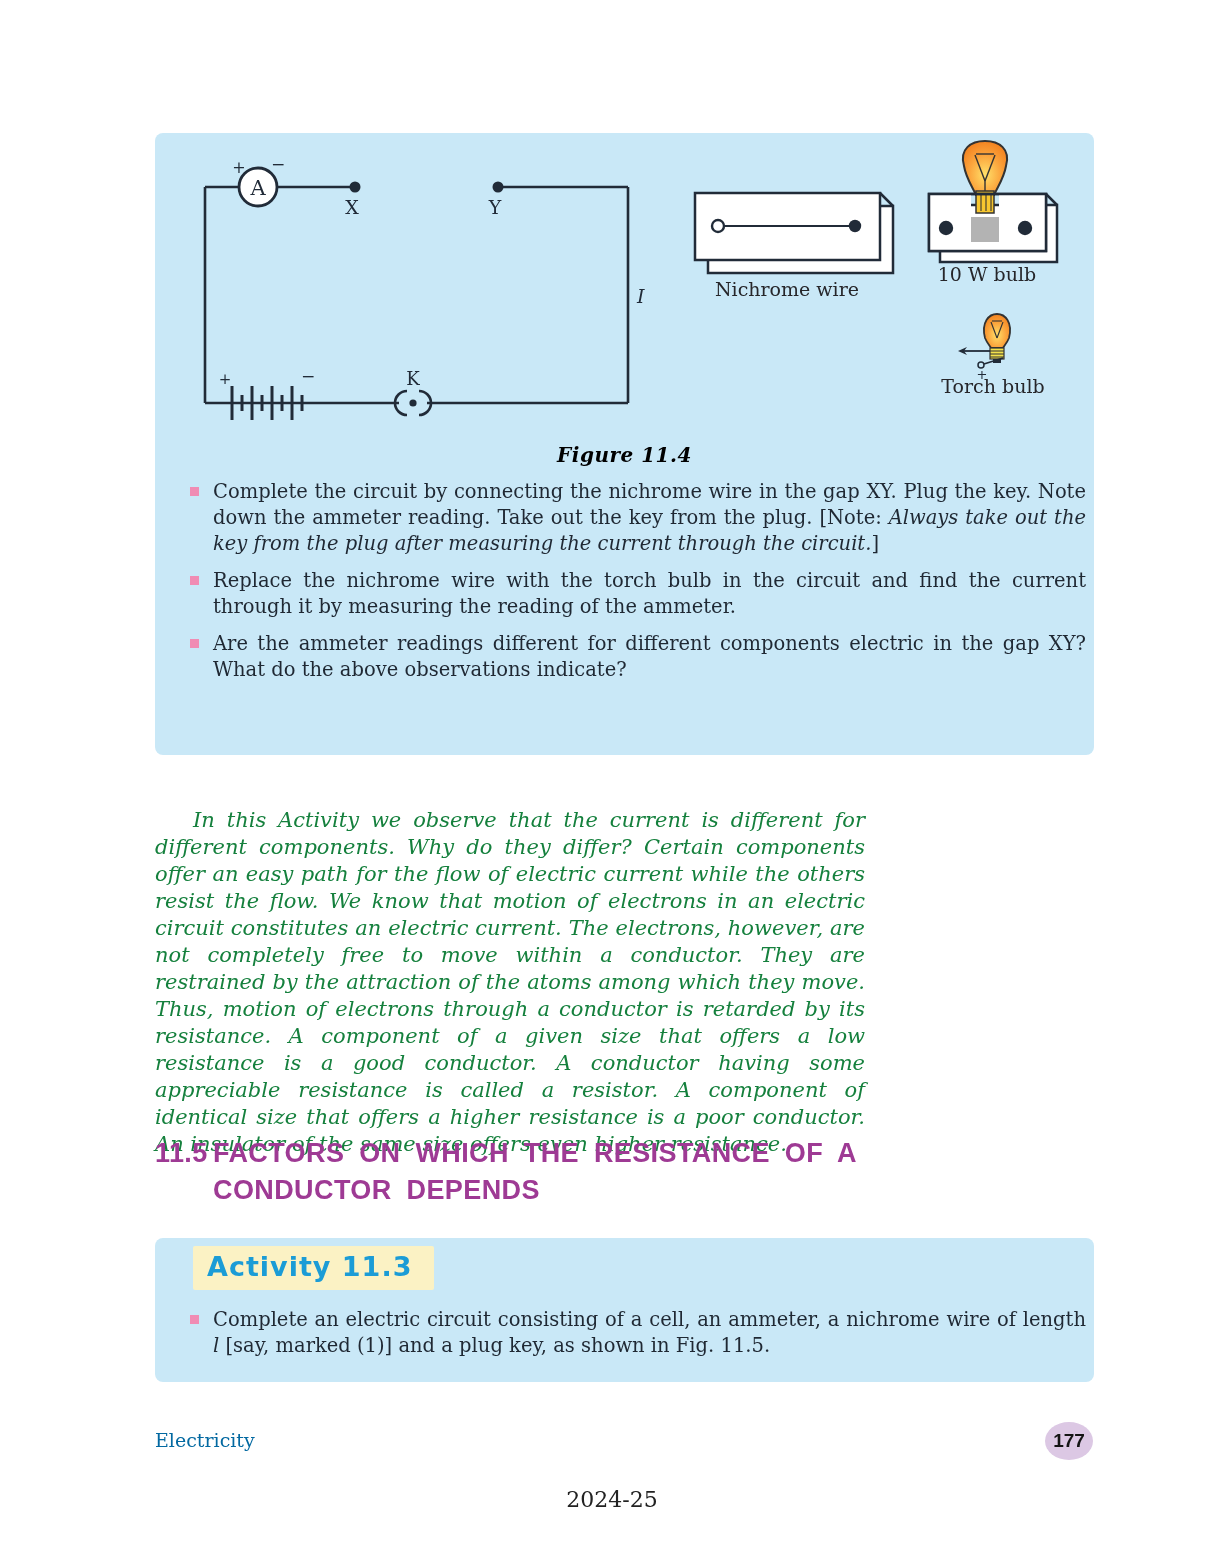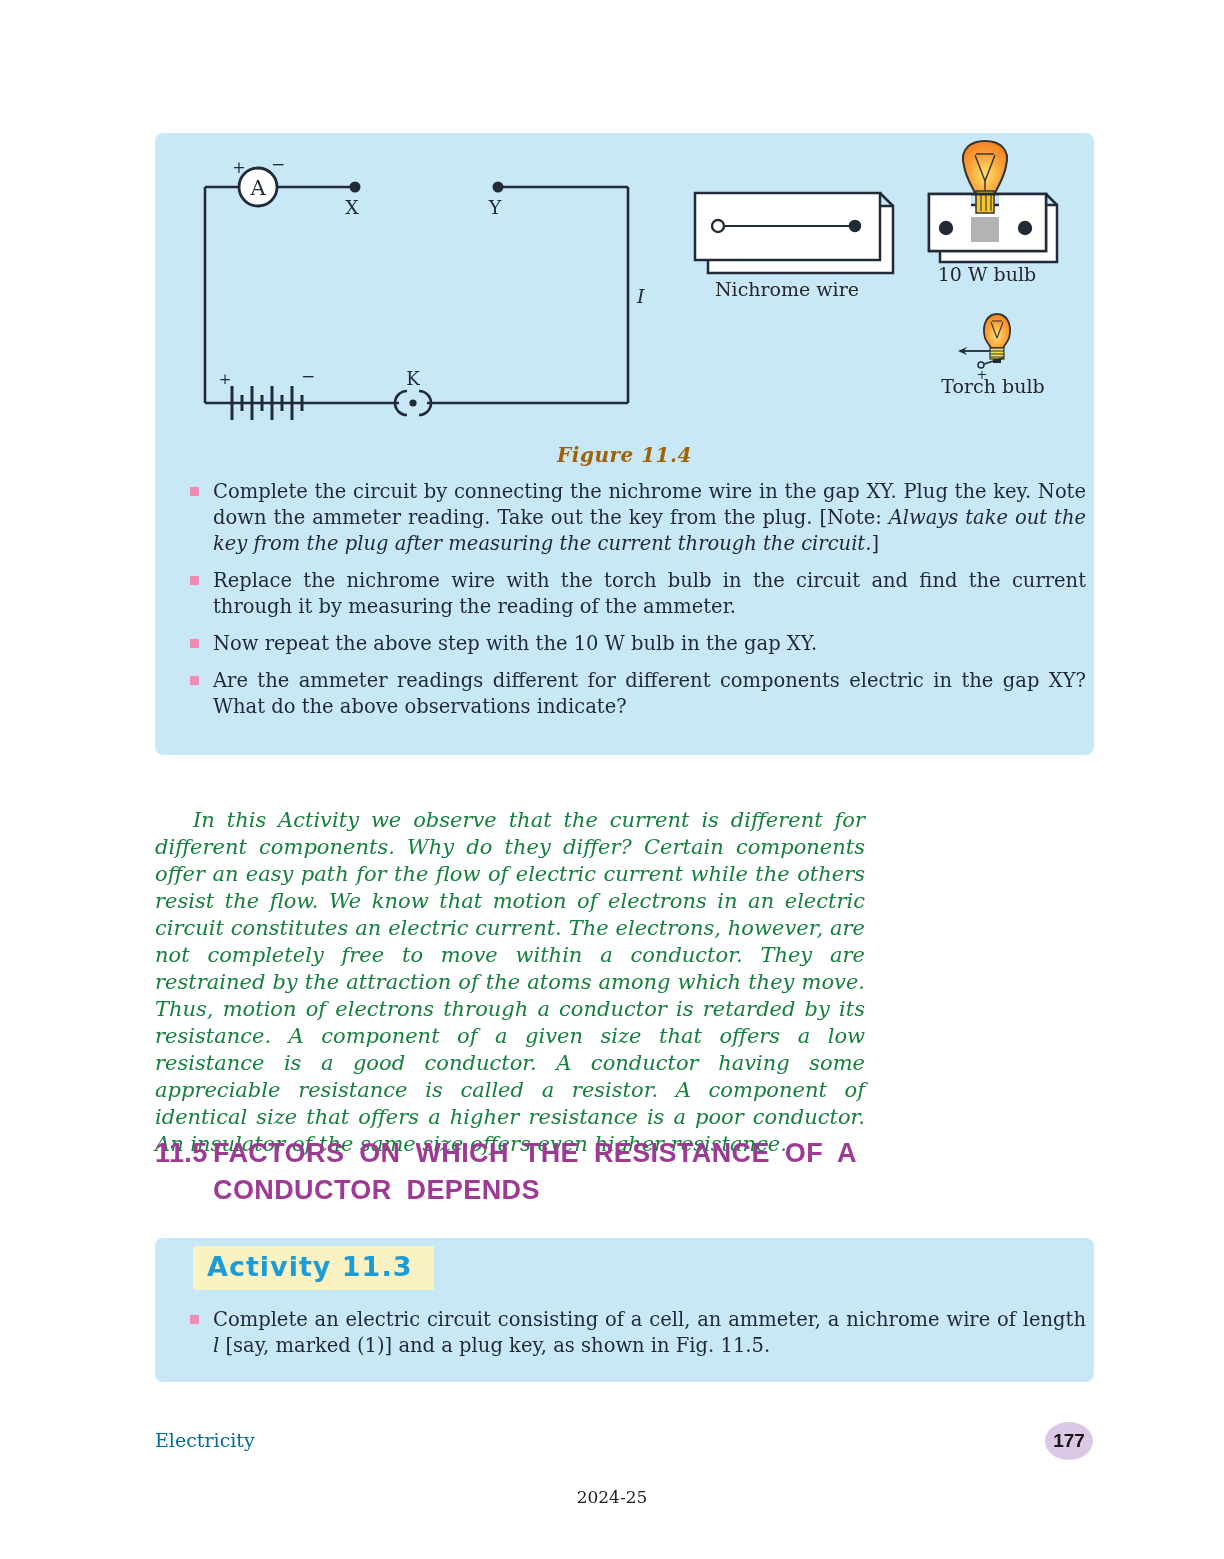--- a/index.html
+++ b/index.html
@@ -30,7 +30,7 @@
 
   .fig-caption{
     text-align:center;font-size:20px;font-weight:bold;font-style:italic;
-    margin:2px 0 12px 0;color:#a16207;letter-spacing:.5px;
+    margin:2px 0 12px 0;color:#000000;letter-spacing:.5px;
   }
   ul.bullets{list-style:none;margin:0;padding:0 8px 0 35px;}
   ul.bullets li{

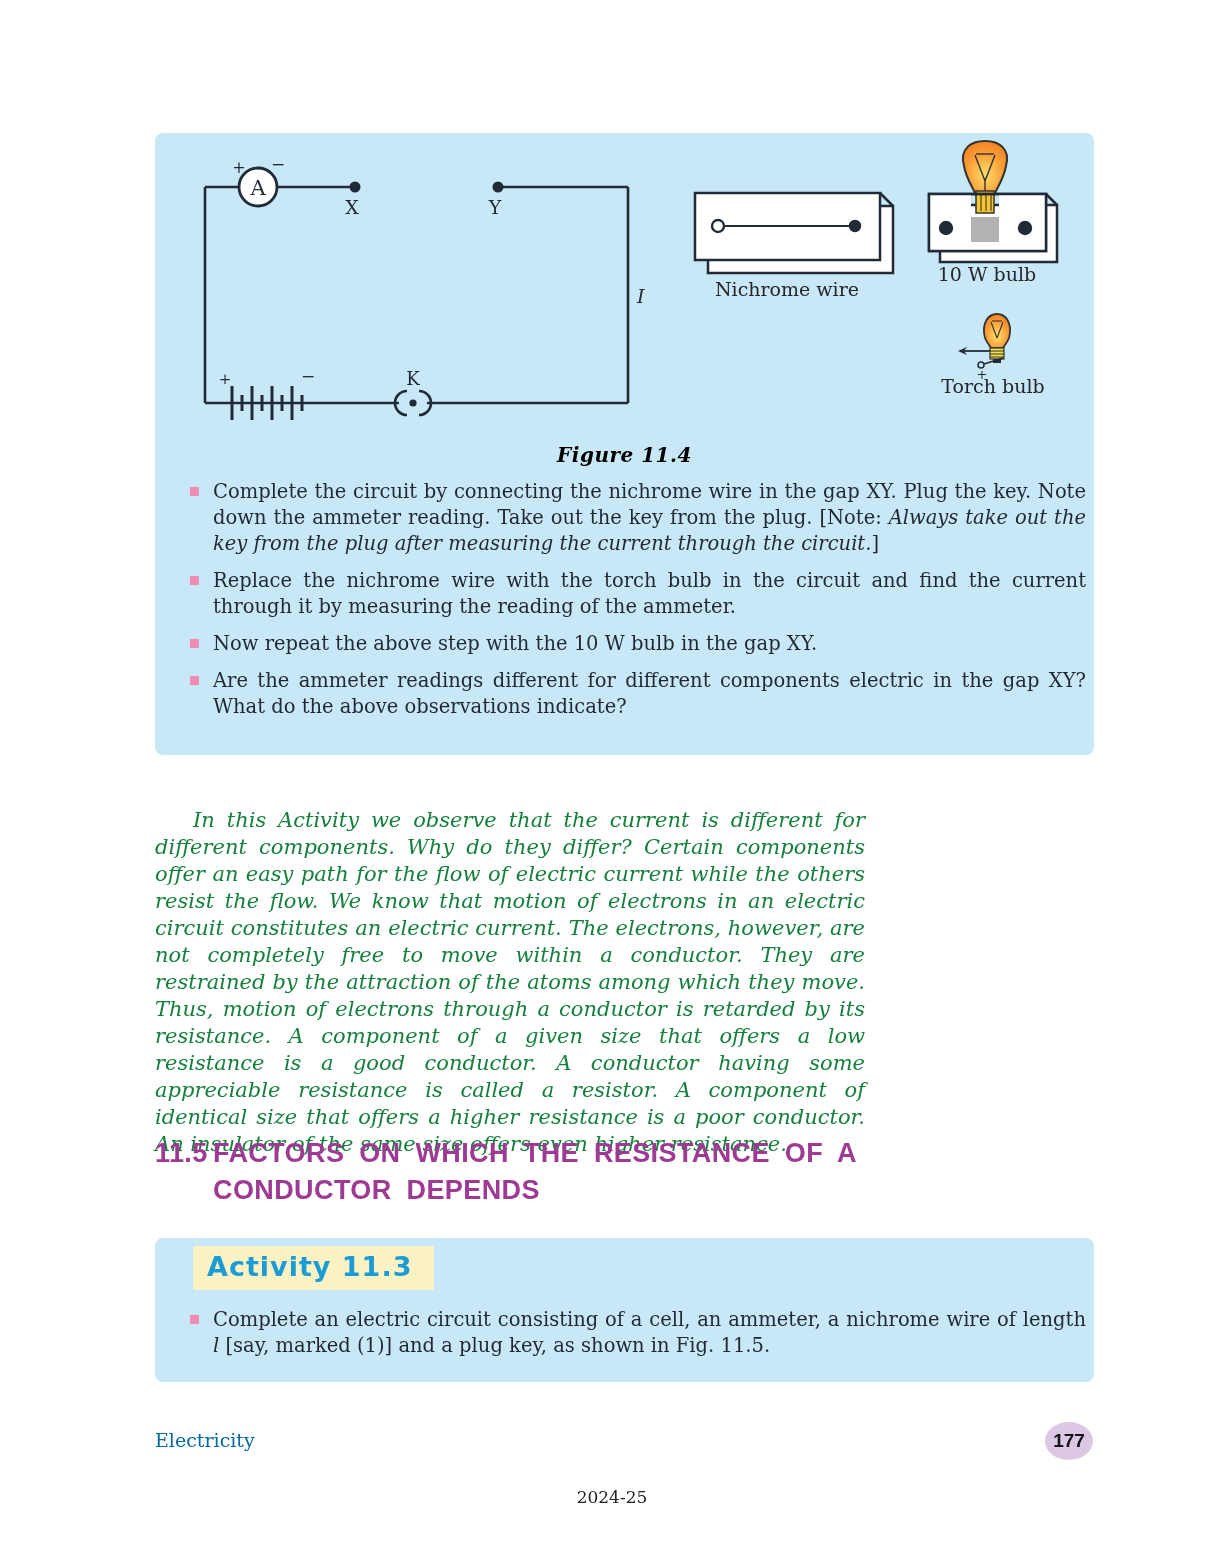--- a/index.html
+++ b/index.html
@@ -223,7 +223,6 @@
       </li>
       <li>
         <span class="sq"></span>
-        <span><span>Now repeat the above step with the 10 W bulb in the gap XY.</span></span>
       </li>
       <li>
         <span class="sq"></span>

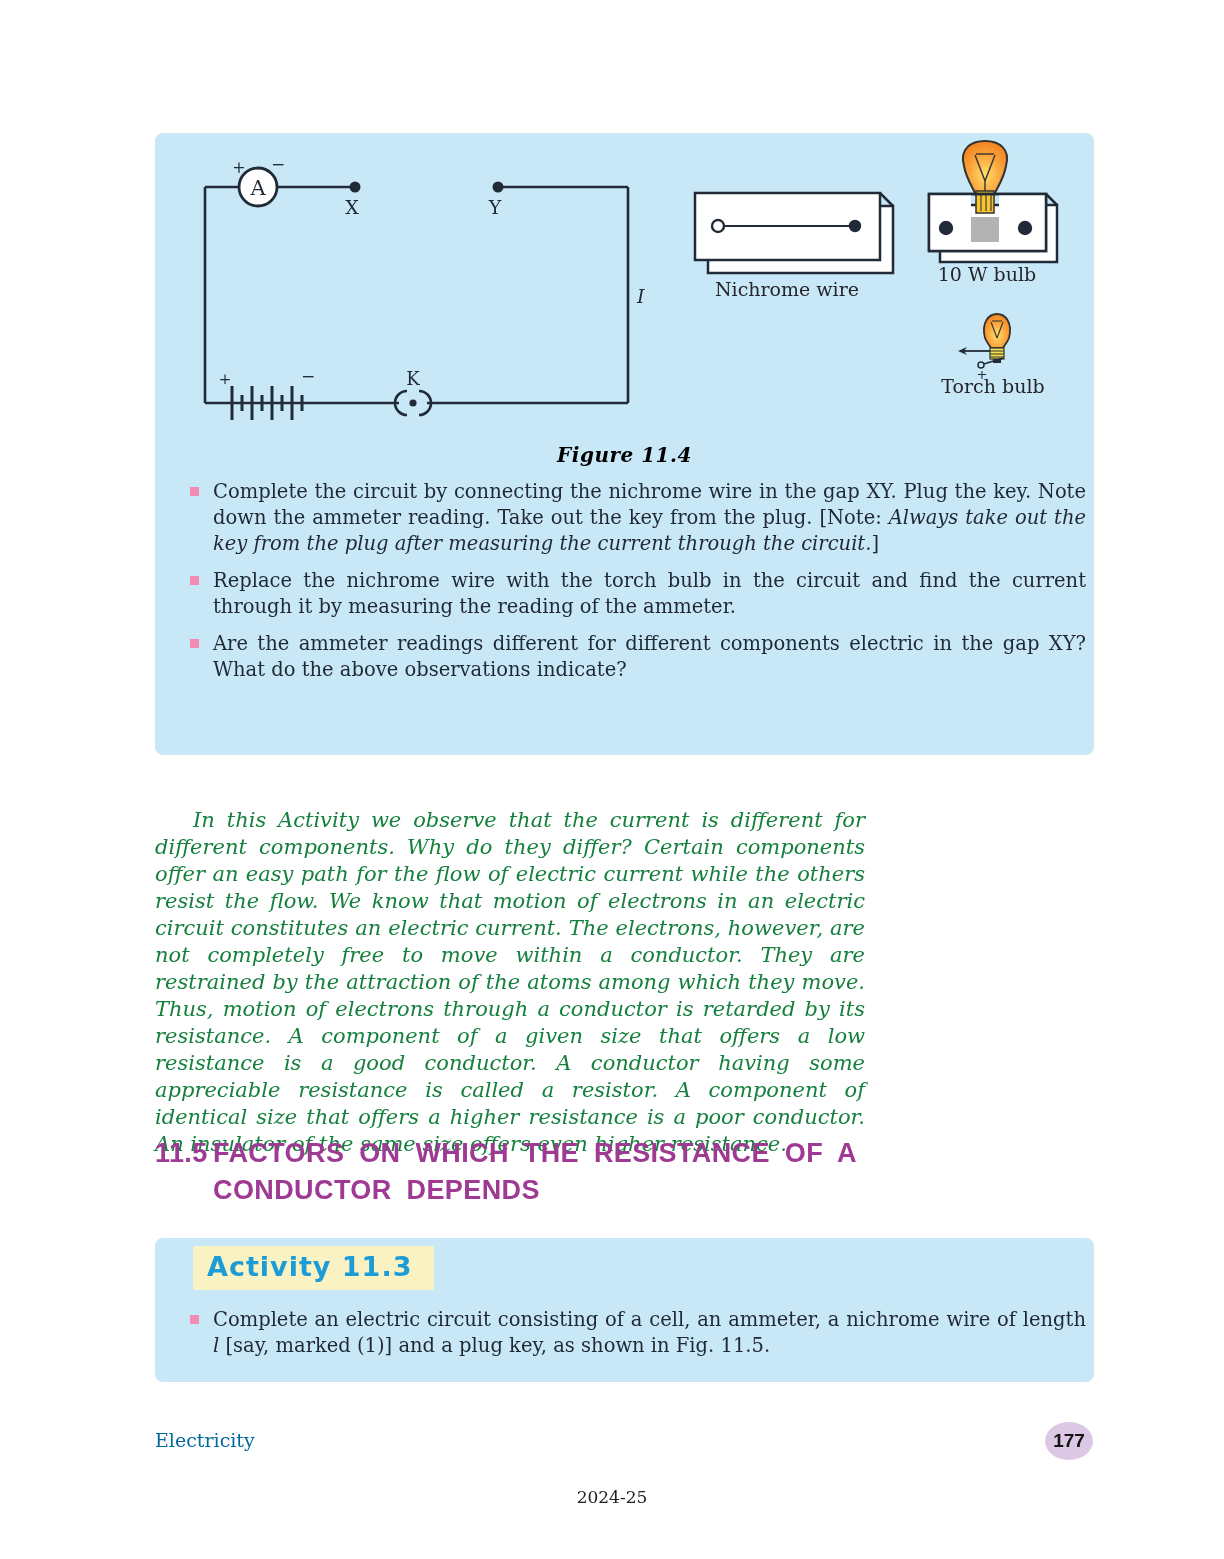--- a/index.html
+++ b/index.html
@@ -83,7 +83,7 @@
   }
   .footer-center{
     position:absolute;left:0;top:1487px;width:100%;text-align:center;
-    font-size:17px;color:#222;
+    font-size:22px;color:#222;
   }
 </style>
 </head>

